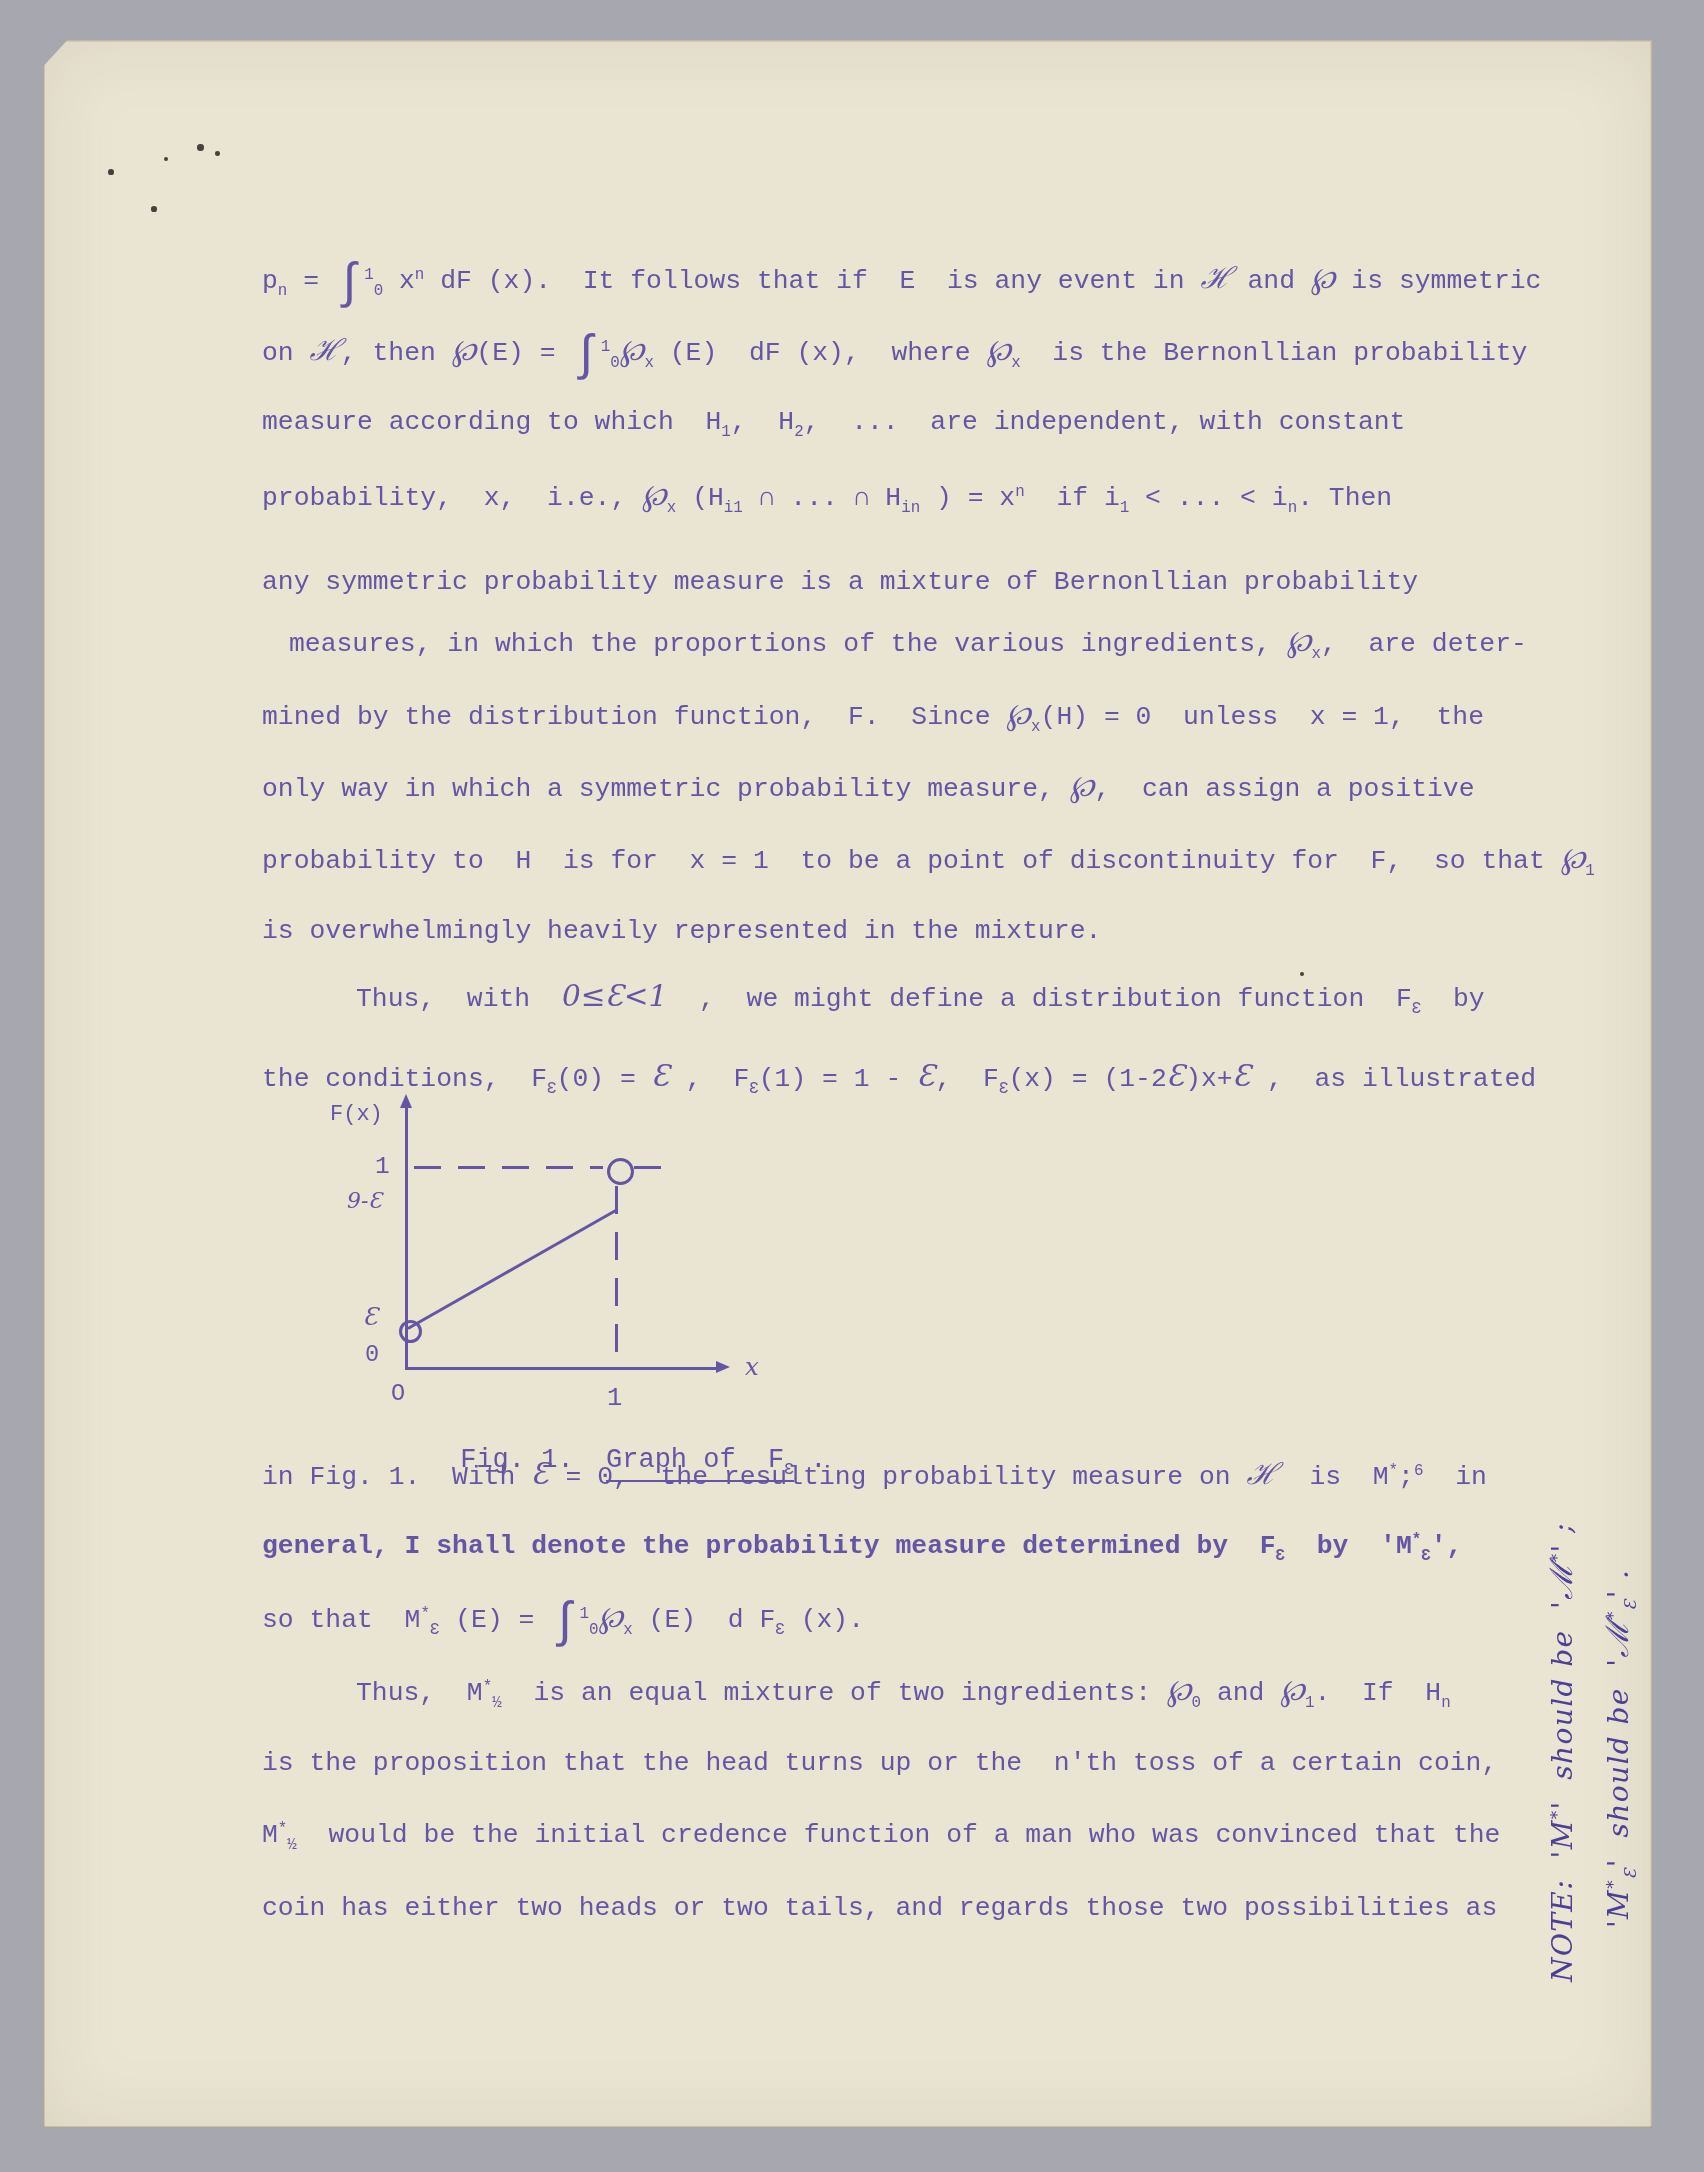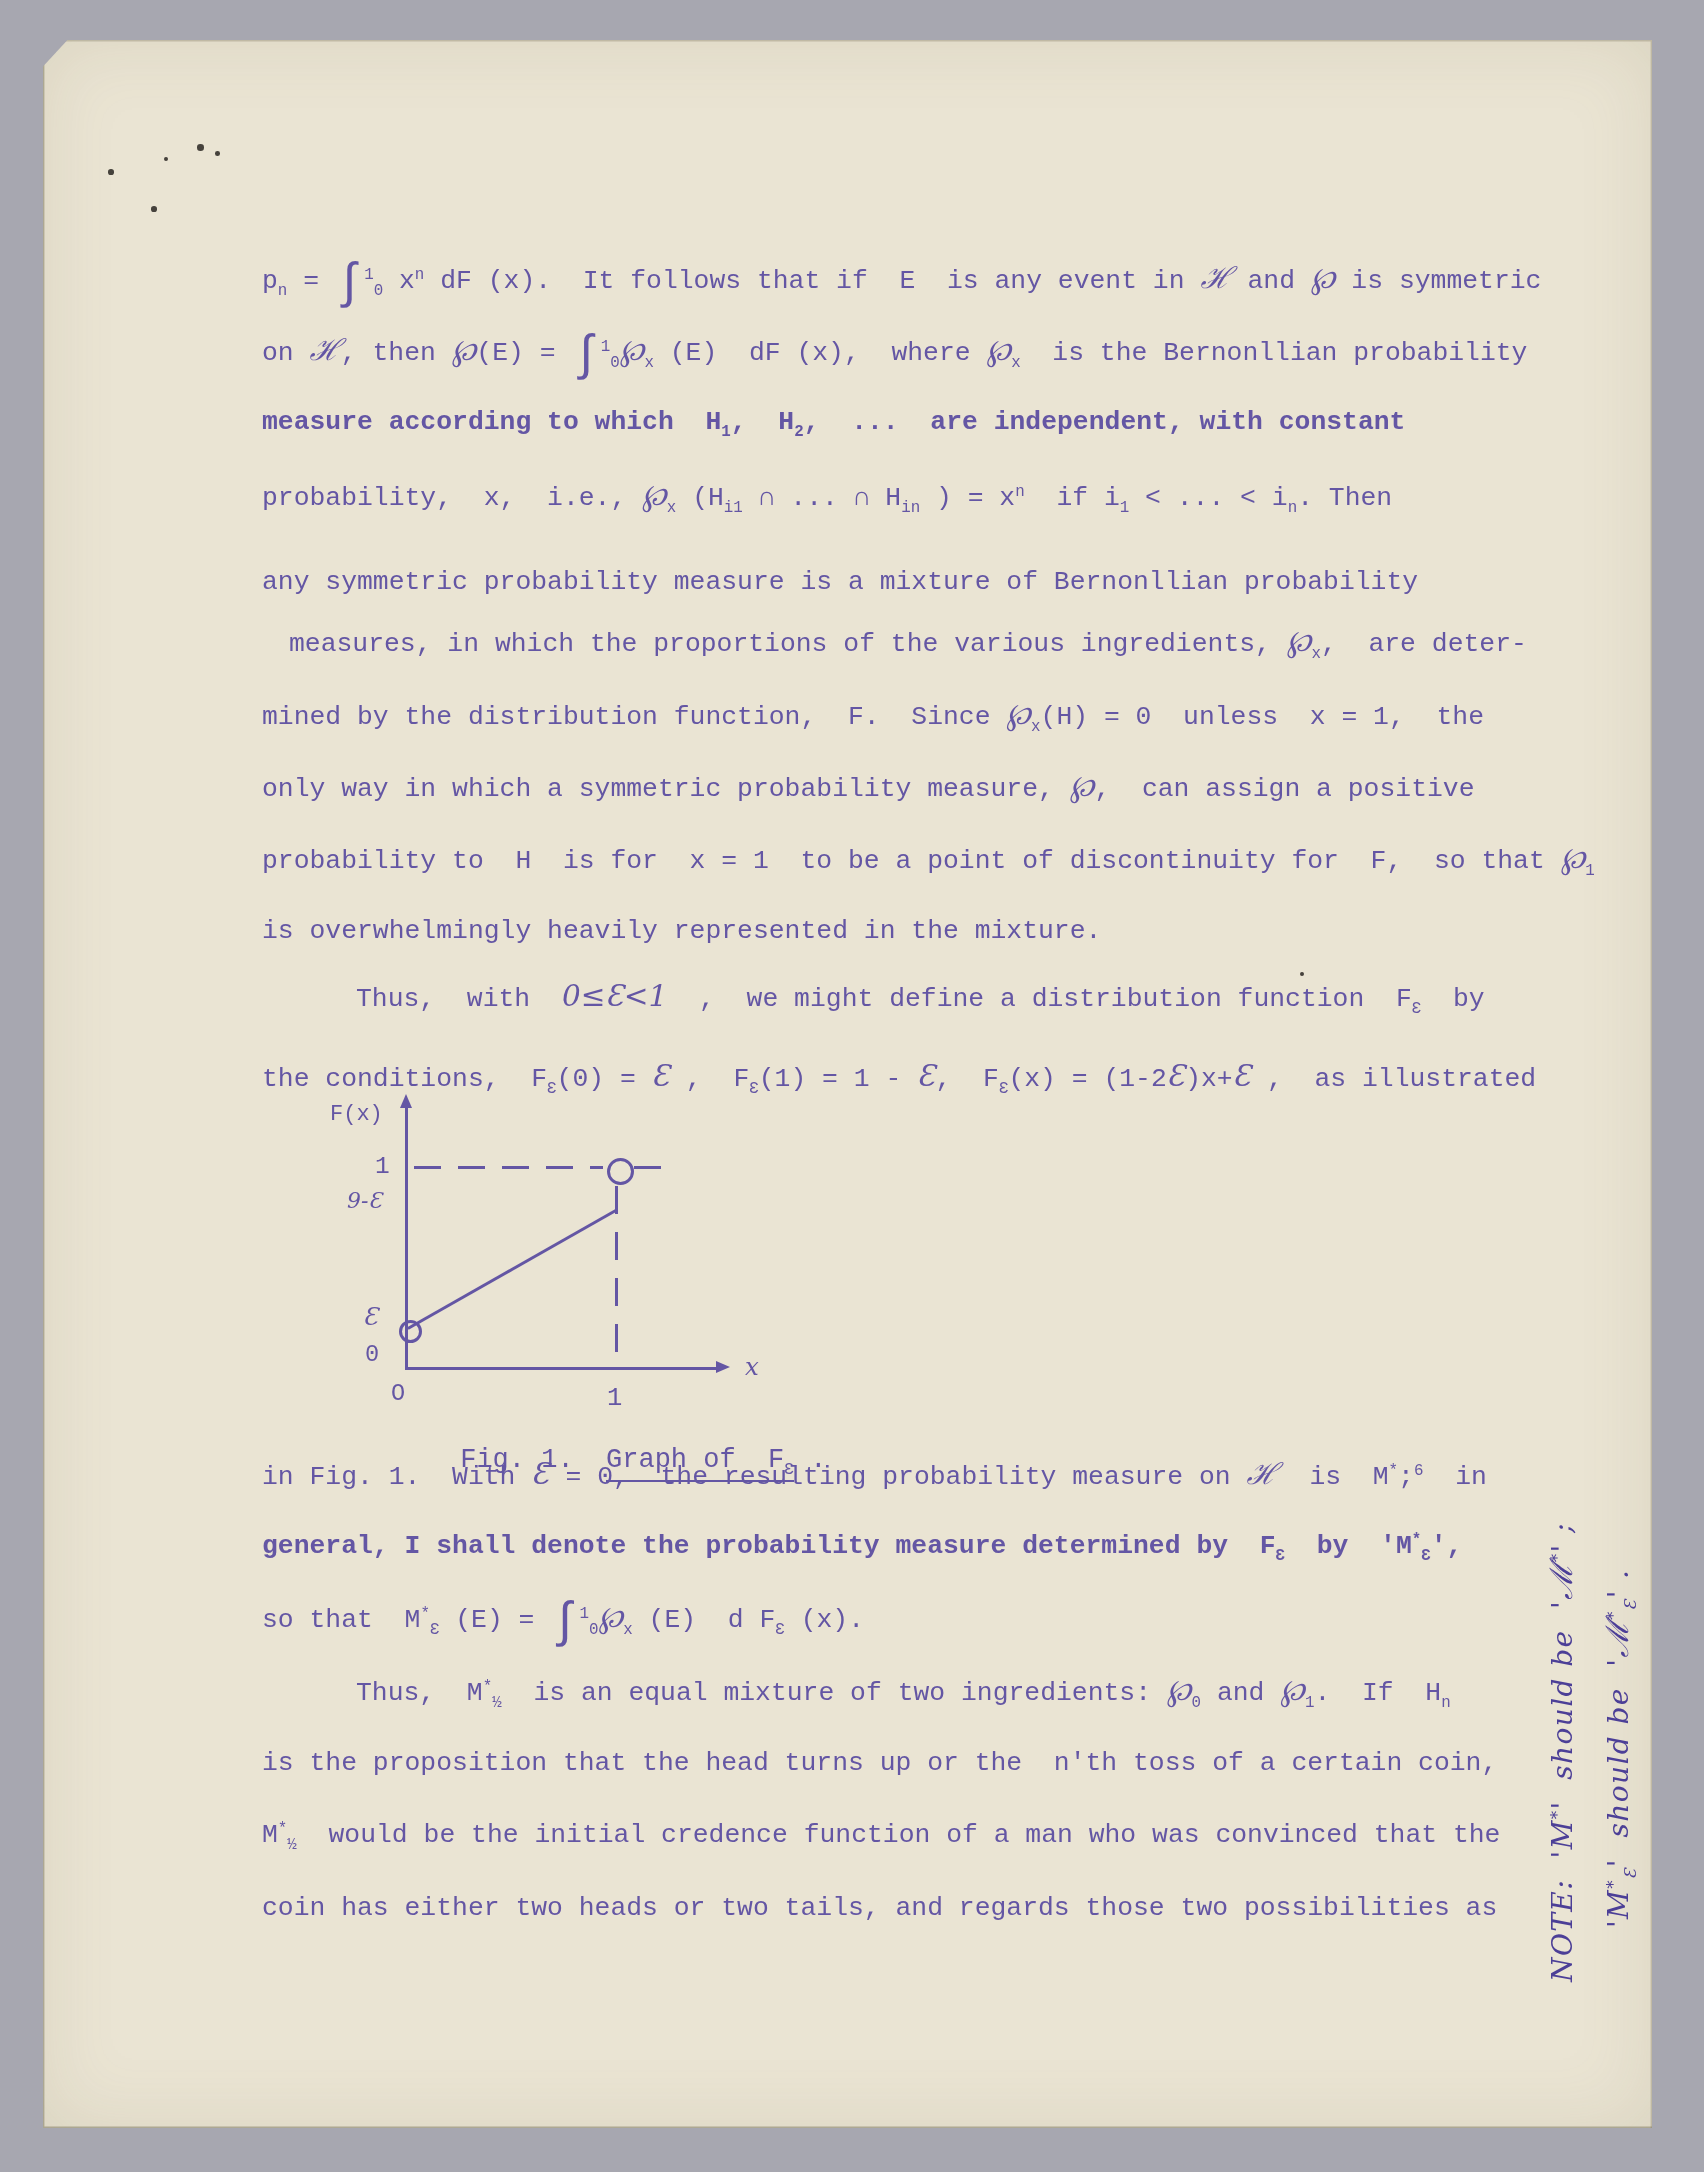--- a/index.html
+++ b/index.html
@@ -52,7 +52,7 @@
   <div id="typed-text">
       <div class="typed-line" style="left: 262px; top: 264px;">p<span class="seg-sub">n</span> = <span class="seg-int">∫</span><span class="seg-sup">1</span><span class="seg-sub">0</span> x<span class="seg-sup">n</span> dF (x).  It follows that if  E  is any event in <span class="seg-hand">ℋ</span> and <span class="seg-hand">℘</span> is symmetric</div>
       <div class="typed-line" style="left: 262px; top: 336px;">on <span class="seg-hand">ℋ</span>, then <span class="seg-hand">℘</span>(E) = <span class="seg-int">∫</span><span class="seg-sup">1</span><span class="seg-sub">0</span><span class="seg-hand">℘</span><span class="seg-sub">x</span> (E)  dF (x),  where <span class="seg-hand">℘</span><span class="seg-sub">x</span>  is the Bernonllian probability</div>
-      <div class="typed-line" style="left: 262px; top: 409px; font-weight: bold;">measure according to which  H<span class="seg-sub">1</span>,  H<span class="seg-sub">2</span>,  ...  are independent, with constant</div>
+      <div class="typed-line" style="left: 262px; top: 409px;">measure according to which  H<span class="seg-sub">1</span>,  H<span class="seg-sub">2</span>,  ...  are independent, with constant</div>
       <div class="typed-line" style="left: 262px; top: 481px;">probability,  x,  i.e., <span class="seg-hand">℘</span><span class="seg-sub">x</span> (H<span class="seg-sub">i</span><span class="seg-sub">1</span> ∩ ... ∩ H<span class="seg-sub">i</span><span class="seg-sub">n</span> ) = x<span class="seg-sup">n</span>  if i<span class="seg-sub">1</span> &lt; ... &lt; i<span class="seg-sub">n</span>. Then</div>
       <div class="typed-line" style="left: 262px; top: 554px; margin-top: 15px;">any symmetric probability measure is a mixture of Bernonllian probability</div>
       <div class="typed-line" style="left: 262px; top: 627px; margin-left: 27px;">measures, in which the proportions of the various ingredients, <span class="seg-hand">℘</span><span class="seg-sub">x</span>,  are deter-</div>

